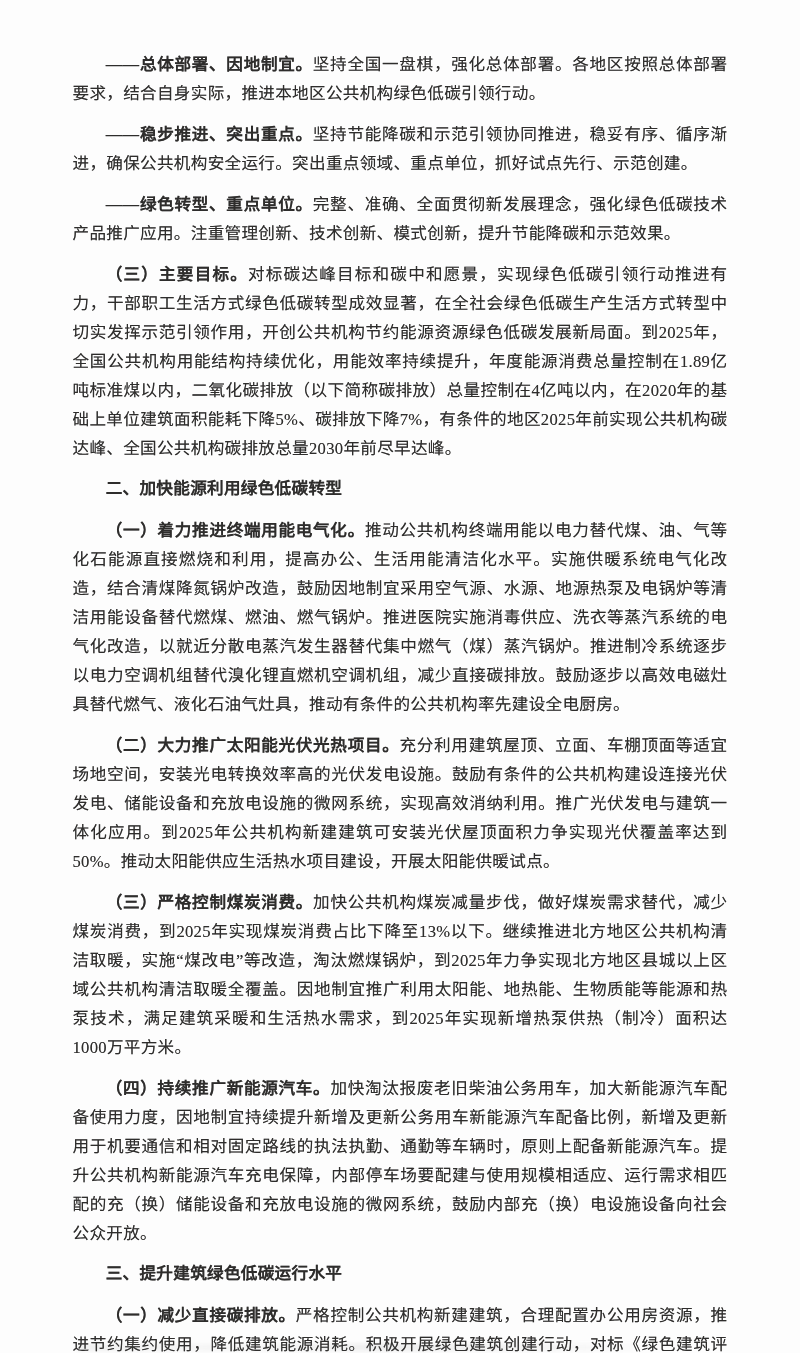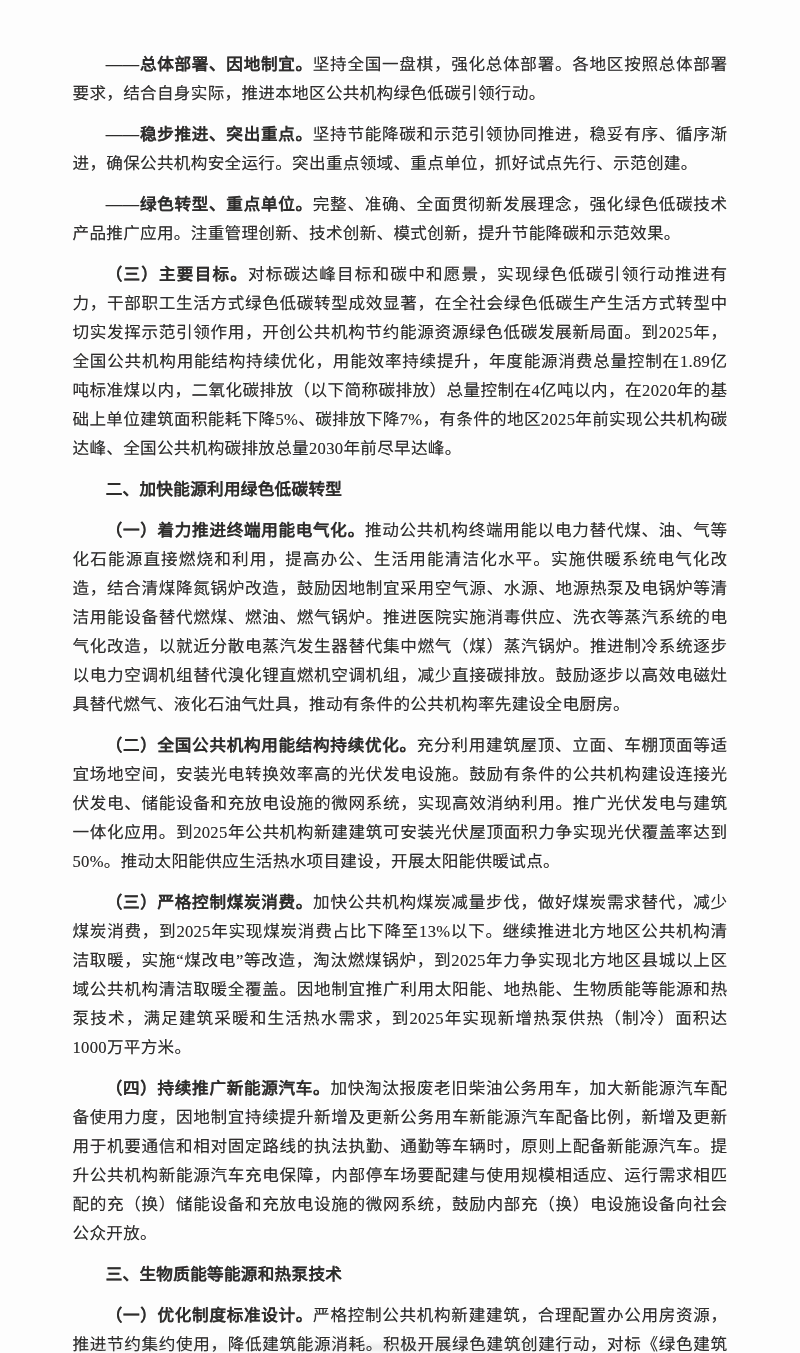--- a/index.html
+++ b/index.html
@@ -34,6 +34,7 @@
   }
   .doc p.heading {
     font-weight: bold;
+    font-family: Liberation Mono, monospace;
   }
   .remnant {
     position: absolute;

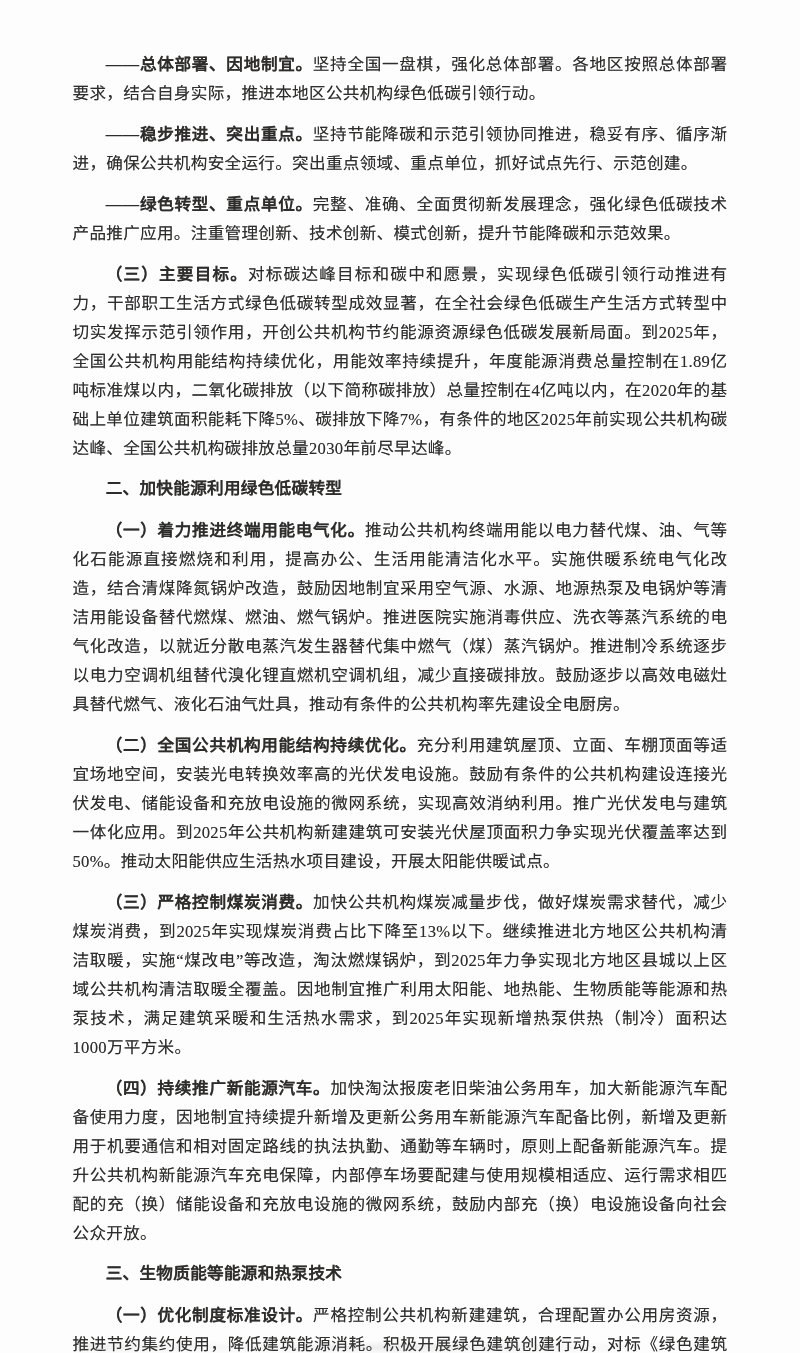--- a/index.html
+++ b/index.html
@@ -70,7 +70,7 @@
 
     <p><b>（一）着力推进终端用能电气化。</b><span>推动公共机构终端用能以电力替代煤、油、气等化石能源直接燃烧和利用，提高办公、生活用能清洁化水平。实施供暖系统电气化改造，结合清煤降氮锅炉改造，鼓励因地制宜采用空气源、水源、地源热泵及电锅炉等清洁用能设备替代燃煤、燃油、燃气锅炉。推进医院实施消毒供应、洗衣等蒸汽系统的电气化改造，以就近分散电蒸汽发生器替代集中燃气（煤）蒸汽锅炉。推进制冷系统逐步以电力空调机组替代溴化锂直燃机空调机组，减少直接碳排放。鼓励逐步以高效电磁灶具替代燃气、液化石油气灶具，推动有条件的公共机构率先建设全电厨房。</span></p>
 
-    <p><b>（二）全国公共机构用能结构持续优化。</b><span>充分利用建筑屋顶、立面、车棚顶面等适宜场地空间，安装光电转换效率高的光伏发电设施。鼓励有条件的公共机构建设连接光伏发电、储能设备和充放电设施的微网系统，实现高效消纳利用。推广光伏发电与建筑一体化应用。到2025年公共机构新建建筑可安装光伏屋顶面积力争实现光伏覆盖率达到50%。推动太阳能供应生活热水项目建设，开展太阳能供暖试点。</span></p>
+    <p><b>（二）大力推广太阳能光伏光热项目。</b><span>充分利用建筑屋顶、立面、车棚顶面等适宜场地空间，安装光电转换效率高的光伏发电设施。鼓励有条件的公共机构建设连接光伏发电、储能设备和充放电设施的微网系统，实现高效消纳利用。推广光伏发电与建筑一体化应用。到2025年公共机构新建建筑可安装光伏屋顶面积力争实现光伏覆盖率达到50%。推动太阳能供应生活热水项目建设，开展太阳能供暖试点。</span></p>
 
     <p><b>（三）严格控制煤炭消费。</b><span>加快公共机构煤炭减量步伐，做好煤炭需求替代，减少煤炭消费，到2025年实现煤炭消费占比下降至13%以下。继续推进北方地区公共机构清洁取暖，实施“煤改电”等改造，淘汰燃煤锅炉，到2025年力争实现北方地区县城以上区域公共机构清洁取暖全覆盖。因地制宜推广利用太阳能、地热能、生物质能等能源和热泵技术，满足建筑采暖和生活热水需求，到2025年实现新增热泵供热（制冷）面积达1000万平方米。</span></p>
 

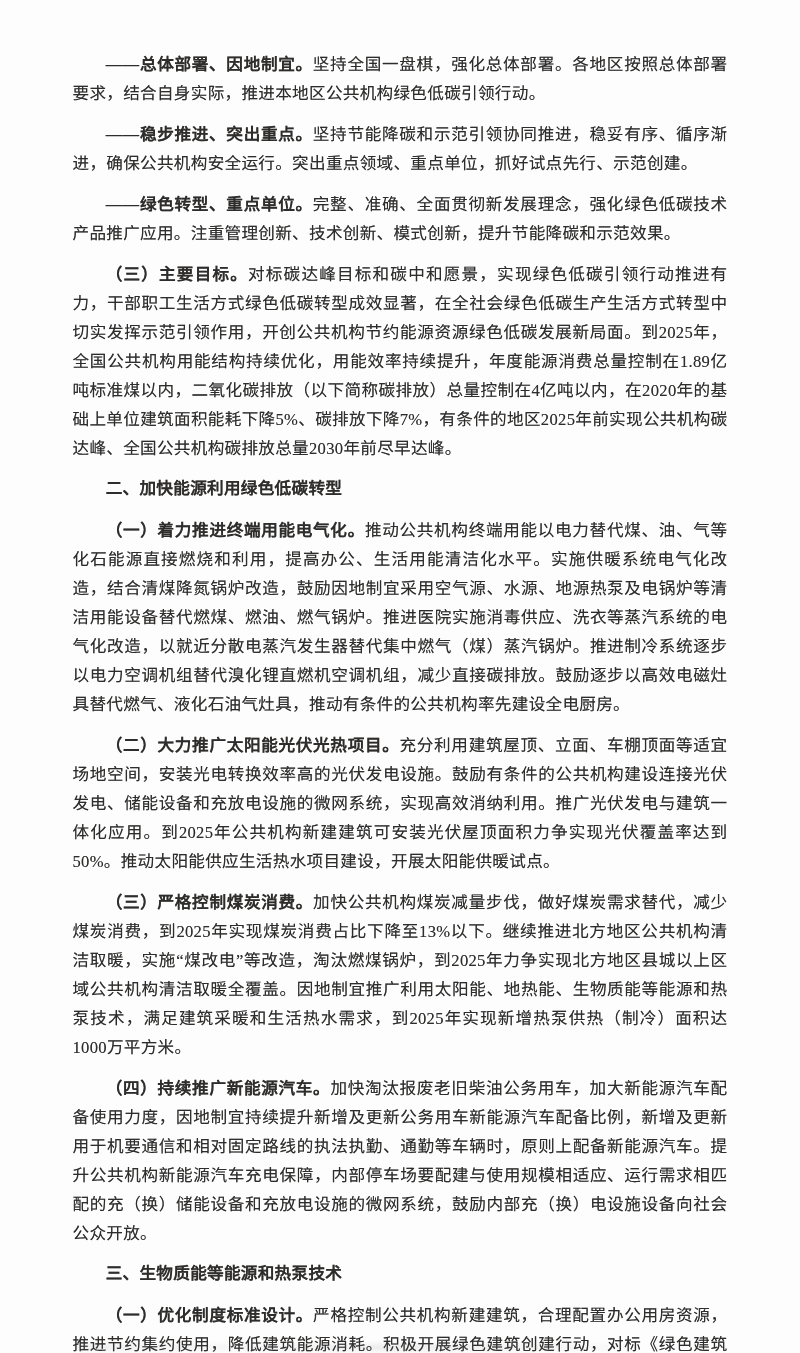--- a/index.html
+++ b/index.html
@@ -76,7 +76,7 @@
 
     <p><b>（四）持续推广新能源汽车。</b><span>加快淘汰报废老旧柴油公务用车，加大新能源汽车配备使用力度，因地制宜持续提升新增及更新公务用车新能源汽车配备比例，新增及更新用于机要通信和相对固定路线的执法执勤、通勤等车辆时，原则上配备新能源汽车。提升公共机构新能源汽车充电保障，内部停车场要配建与使用规模相适应、运行需求相匹配的充（换）储能设备和充放电设施的微网系统，鼓励内部充（换）电设施设备向社会公众开放。</span></p>
 
-    <p class="heading"><b>三、生物质能等能源和热泵技术</b></p>
+    <p class="heading"><b>三、提升建筑绿色低碳运行水平</b></p>
 
     <p><b>（一）优化制度标准设计。</b><span>严格控制公共机构新建建筑，合理配置办公用房资源，推进节约集约使用，降低建筑能源消耗。积极开展绿色建筑创建行动，对标《绿色建筑评价标准》（GB/T 50378），新建公共机构建筑全面执行绿色建筑一星级及以上标准，鼓励大型公共机构建筑达到绿色建筑二星级及以上标准。公共机构积极申报星级绿色建筑标识认定，强化绿色建筑运行管理，定期开展运行指标与申报绿色建筑星级指标比对。完善绿色建</span></p>
 

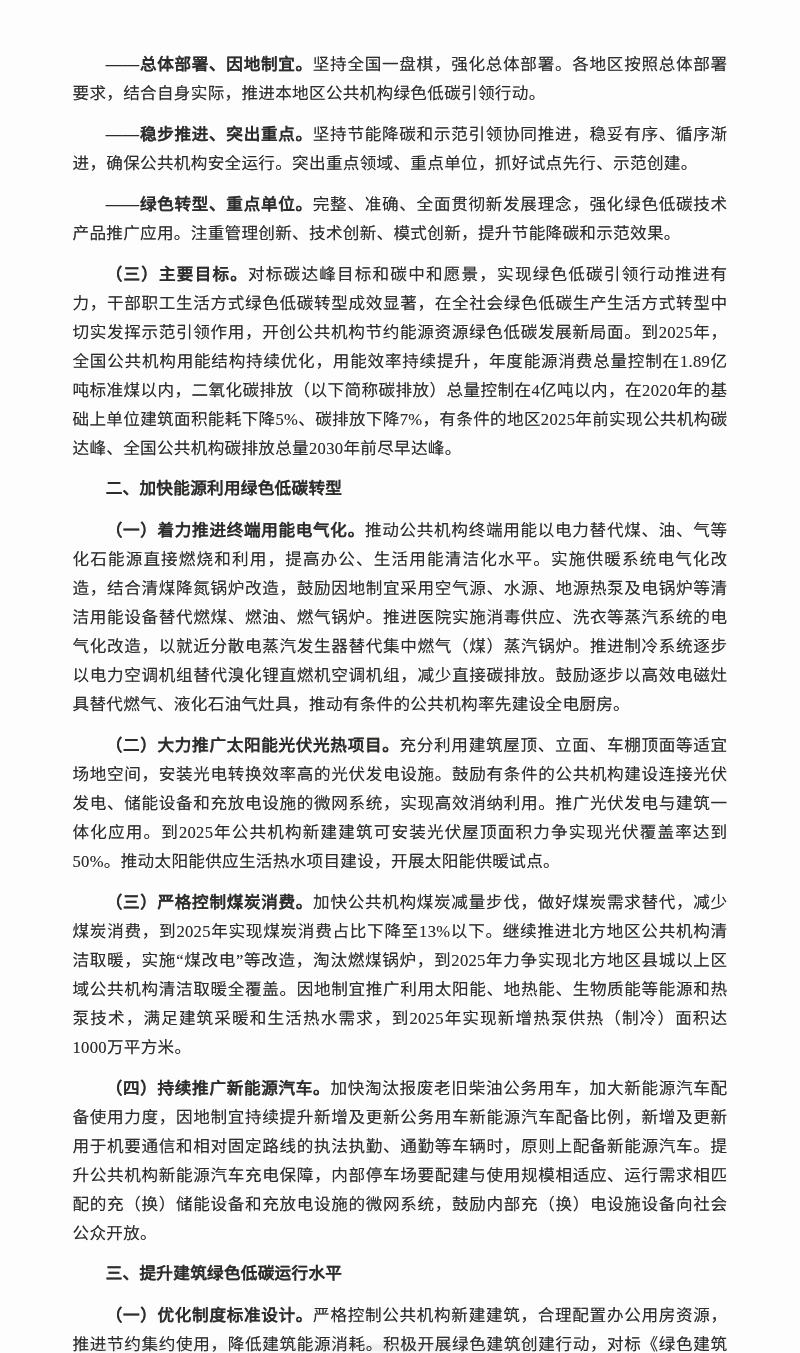--- a/index.html
+++ b/index.html
@@ -78,7 +78,7 @@
 
     <p class="heading"><b>三、提升建筑绿色低碳运行水平</b></p>
 
-    <p><b>（一）优化制度标准设计。</b><span>严格控制公共机构新建建筑，合理配置办公用房资源，推进节约集约使用，降低建筑能源消耗。积极开展绿色建筑创建行动，对标《绿色建筑评价标准》（GB/T 50378），新建公共机构建筑全面执行绿色建筑一星级及以上标准，鼓励大型公共机构建筑达到绿色建筑二星级及以上标准。公共机构积极申报星级绿色建筑标识认定，强化绿色建筑运行管理，定期开展运行指标与申报绿色建筑星级指标比对。完善绿色建</span></p>
+    <p><b>（一）减少直接碳排放。</b><span>严格控制公共机构新建建筑，合理配置办公用房资源，推进节约集约使用，降低建筑能源消耗。积极开展绿色建筑创建行动，对标《绿色建筑评价标准》（GB/T 50378），新建公共机构建筑全面执行绿色建筑一星级及以上标准，鼓励大型公共机构建筑达到绿色建筑二星级及以上标准。公共机构积极申报星级绿色建筑标识认定，强化绿色建筑运行管理，定期开展运行指标与申报绿色建筑星级指标比对。完善绿色建</span></p>
 
   </div>
   <div class="remnant"></div>

